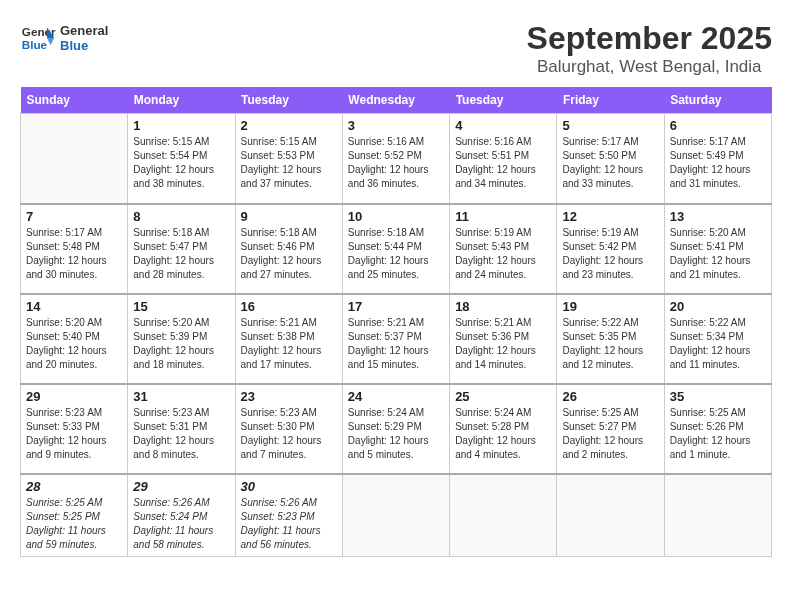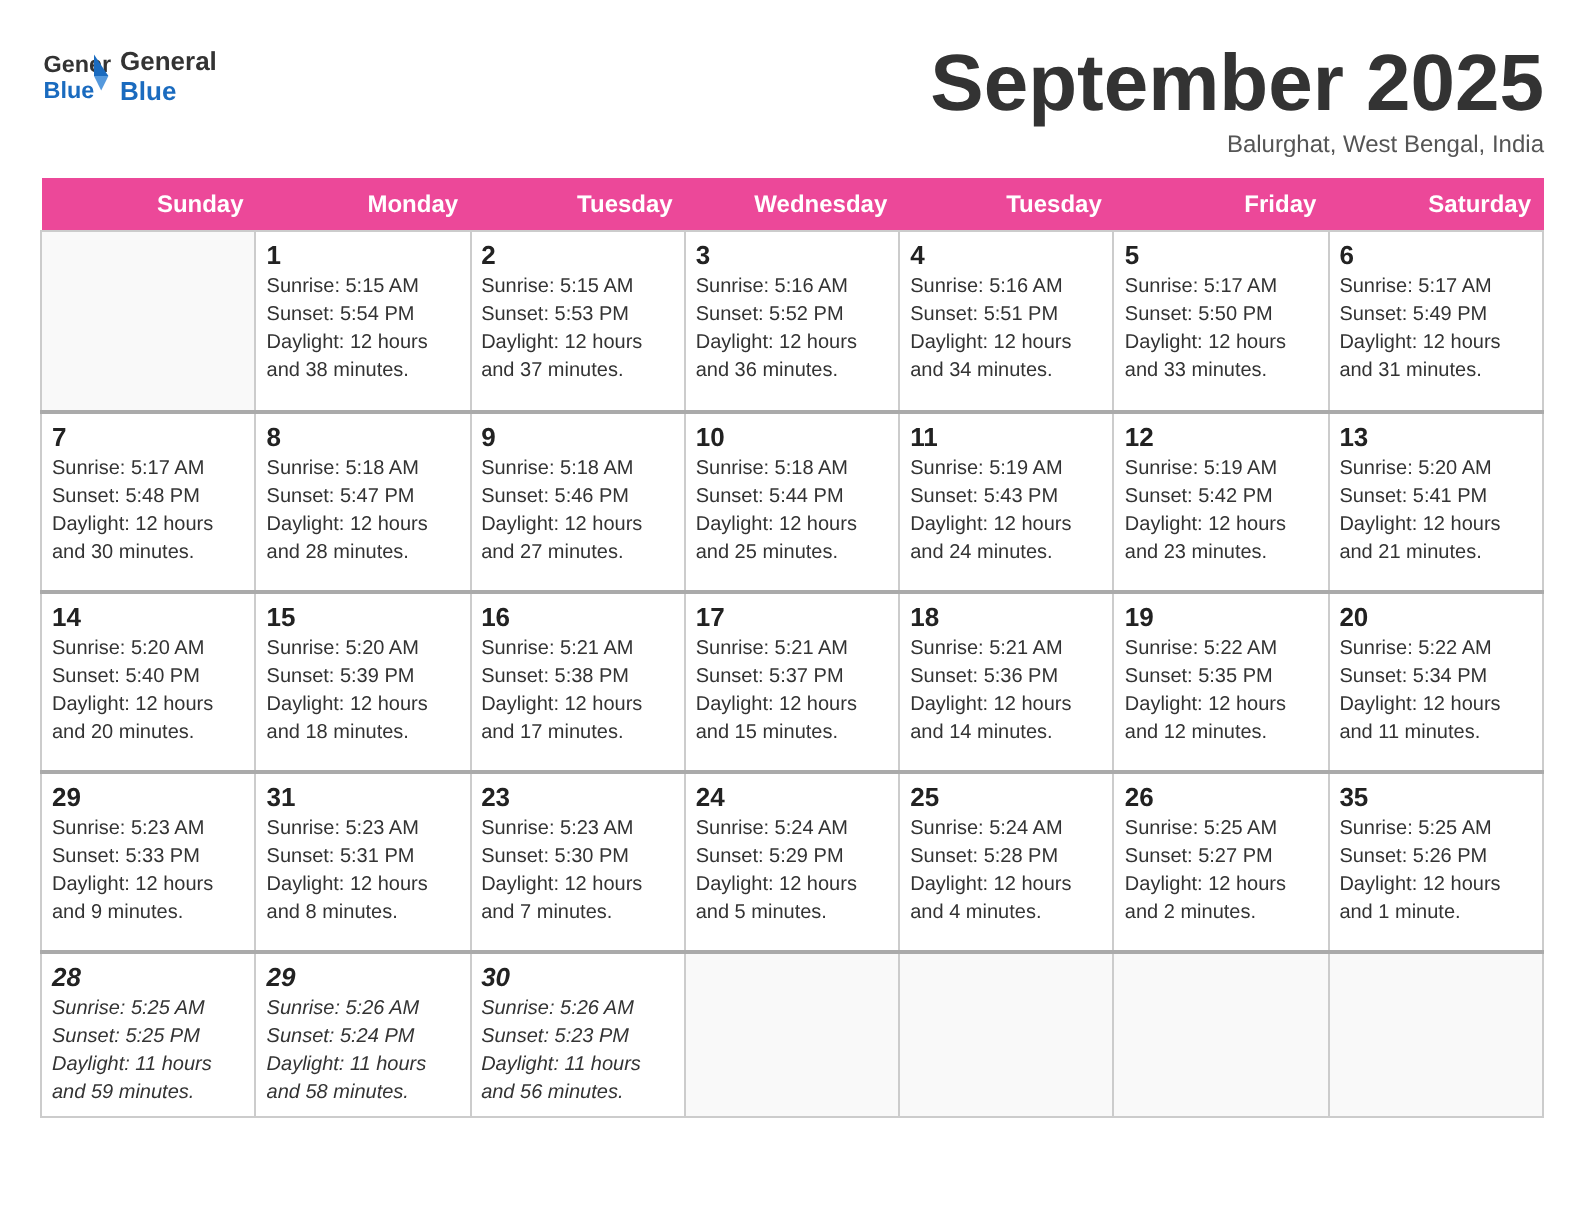--- a/index.html
+++ b/index.html
@@ -29,7 +29,7 @@
       text-align: right;
     }
     .main-title {
-      font-size: 40px;
+      font-size: 32px;
       font-weight: bold;
       color: #333;
     }

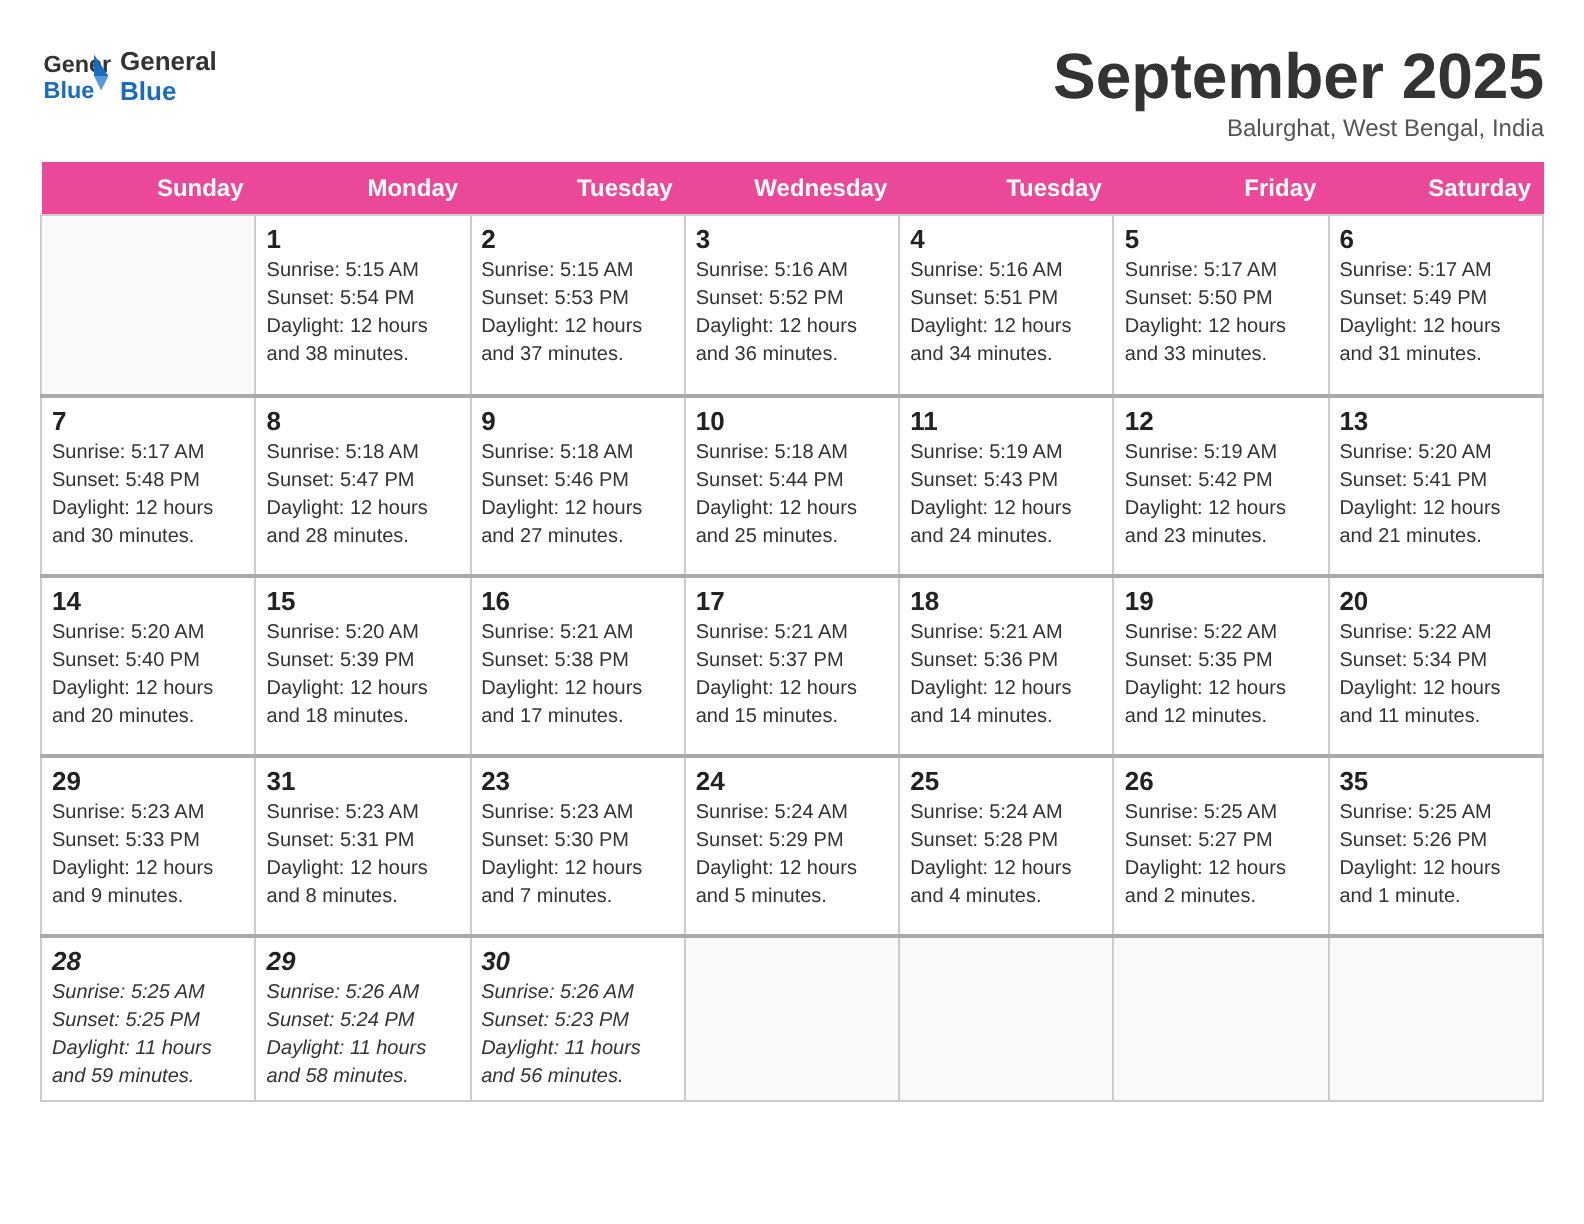--- a/index.html
+++ b/index.html
@@ -34,8 +34,9 @@
       color: #333;
     }
     .subtitle {
-      font-size: 12px;
+      font-size: 17px;
       color: #555;
+      text-align: center;
     }
     .calendar {
       width: 100%;

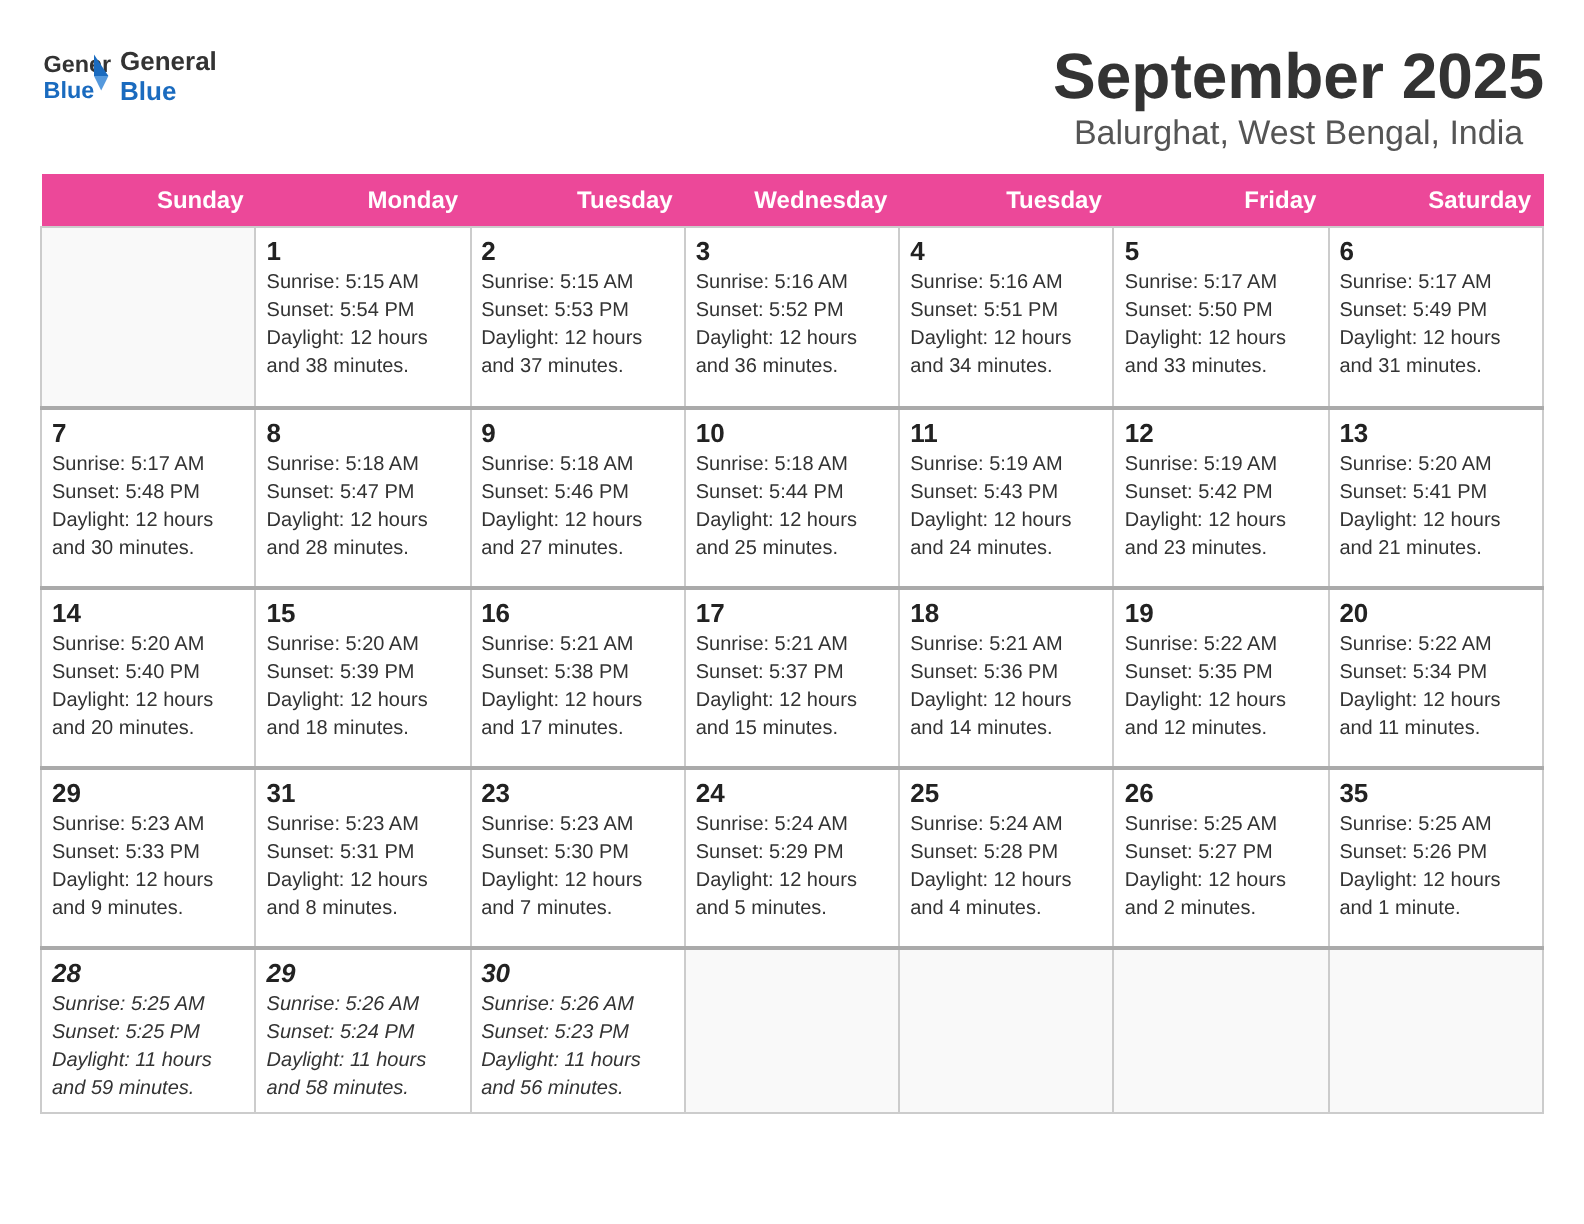--- a/index.html
+++ b/index.html
@@ -44,9 +44,9 @@
       font-size: 11px;
     }
     .calendar th {
-      background-color: #ec4899;
+      background-color: #8b5cf6;
       color: #fff;
-      text-align: right;
+      text-align: left;
       padding: 6px 6px;
       font-size: 12px;
       font-weight: bold;

